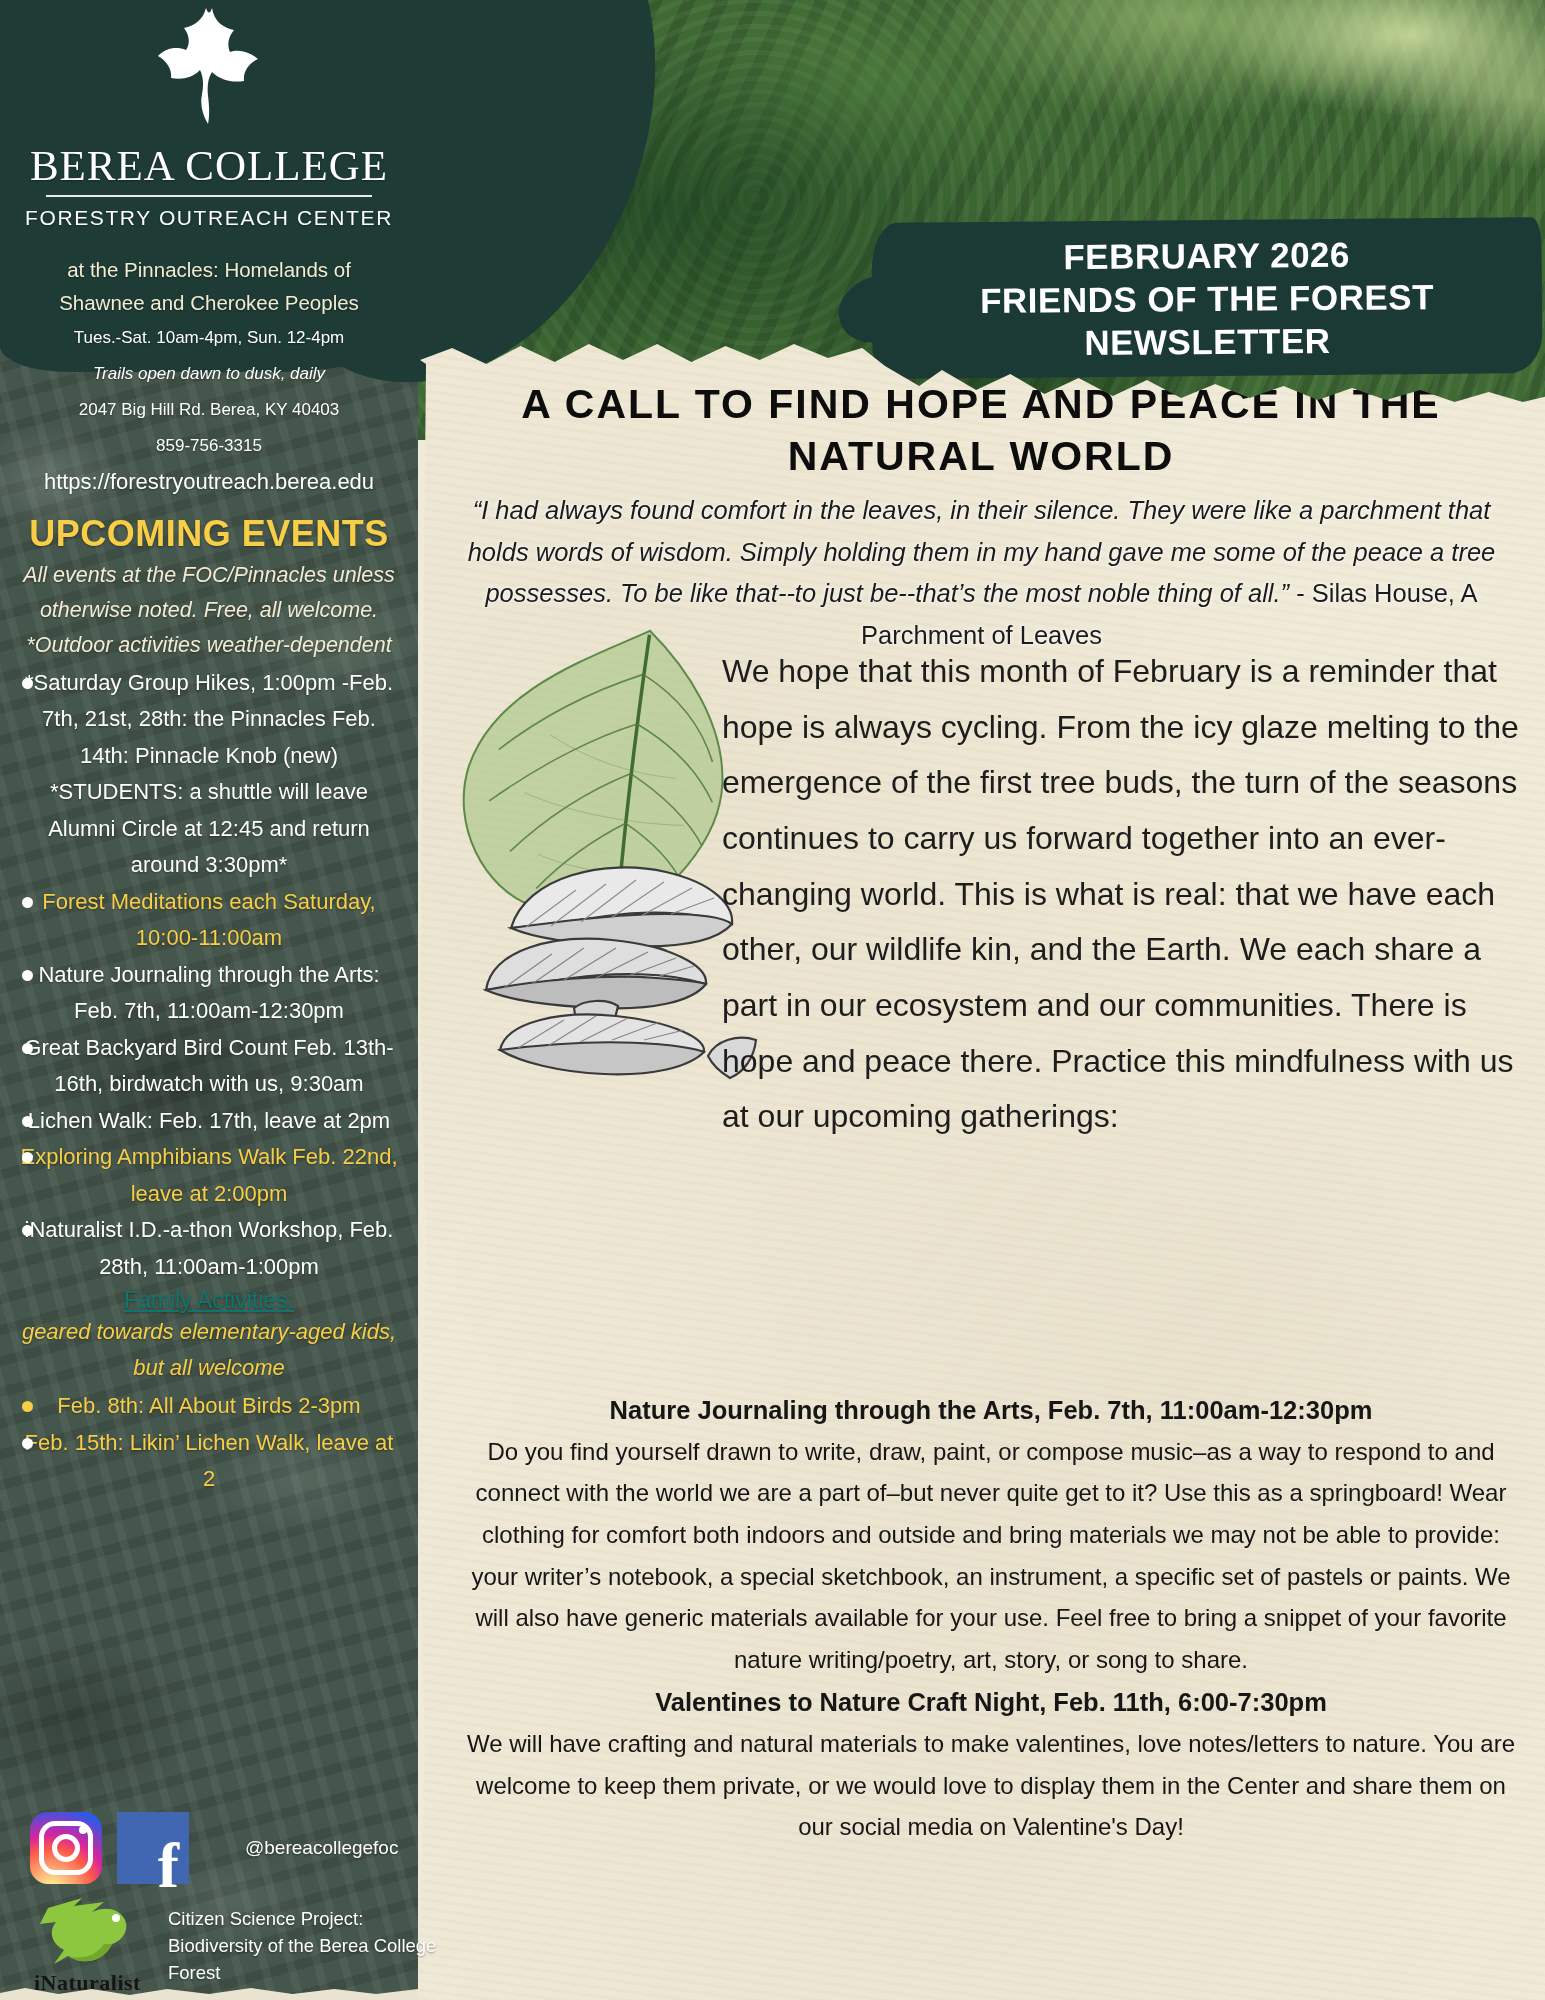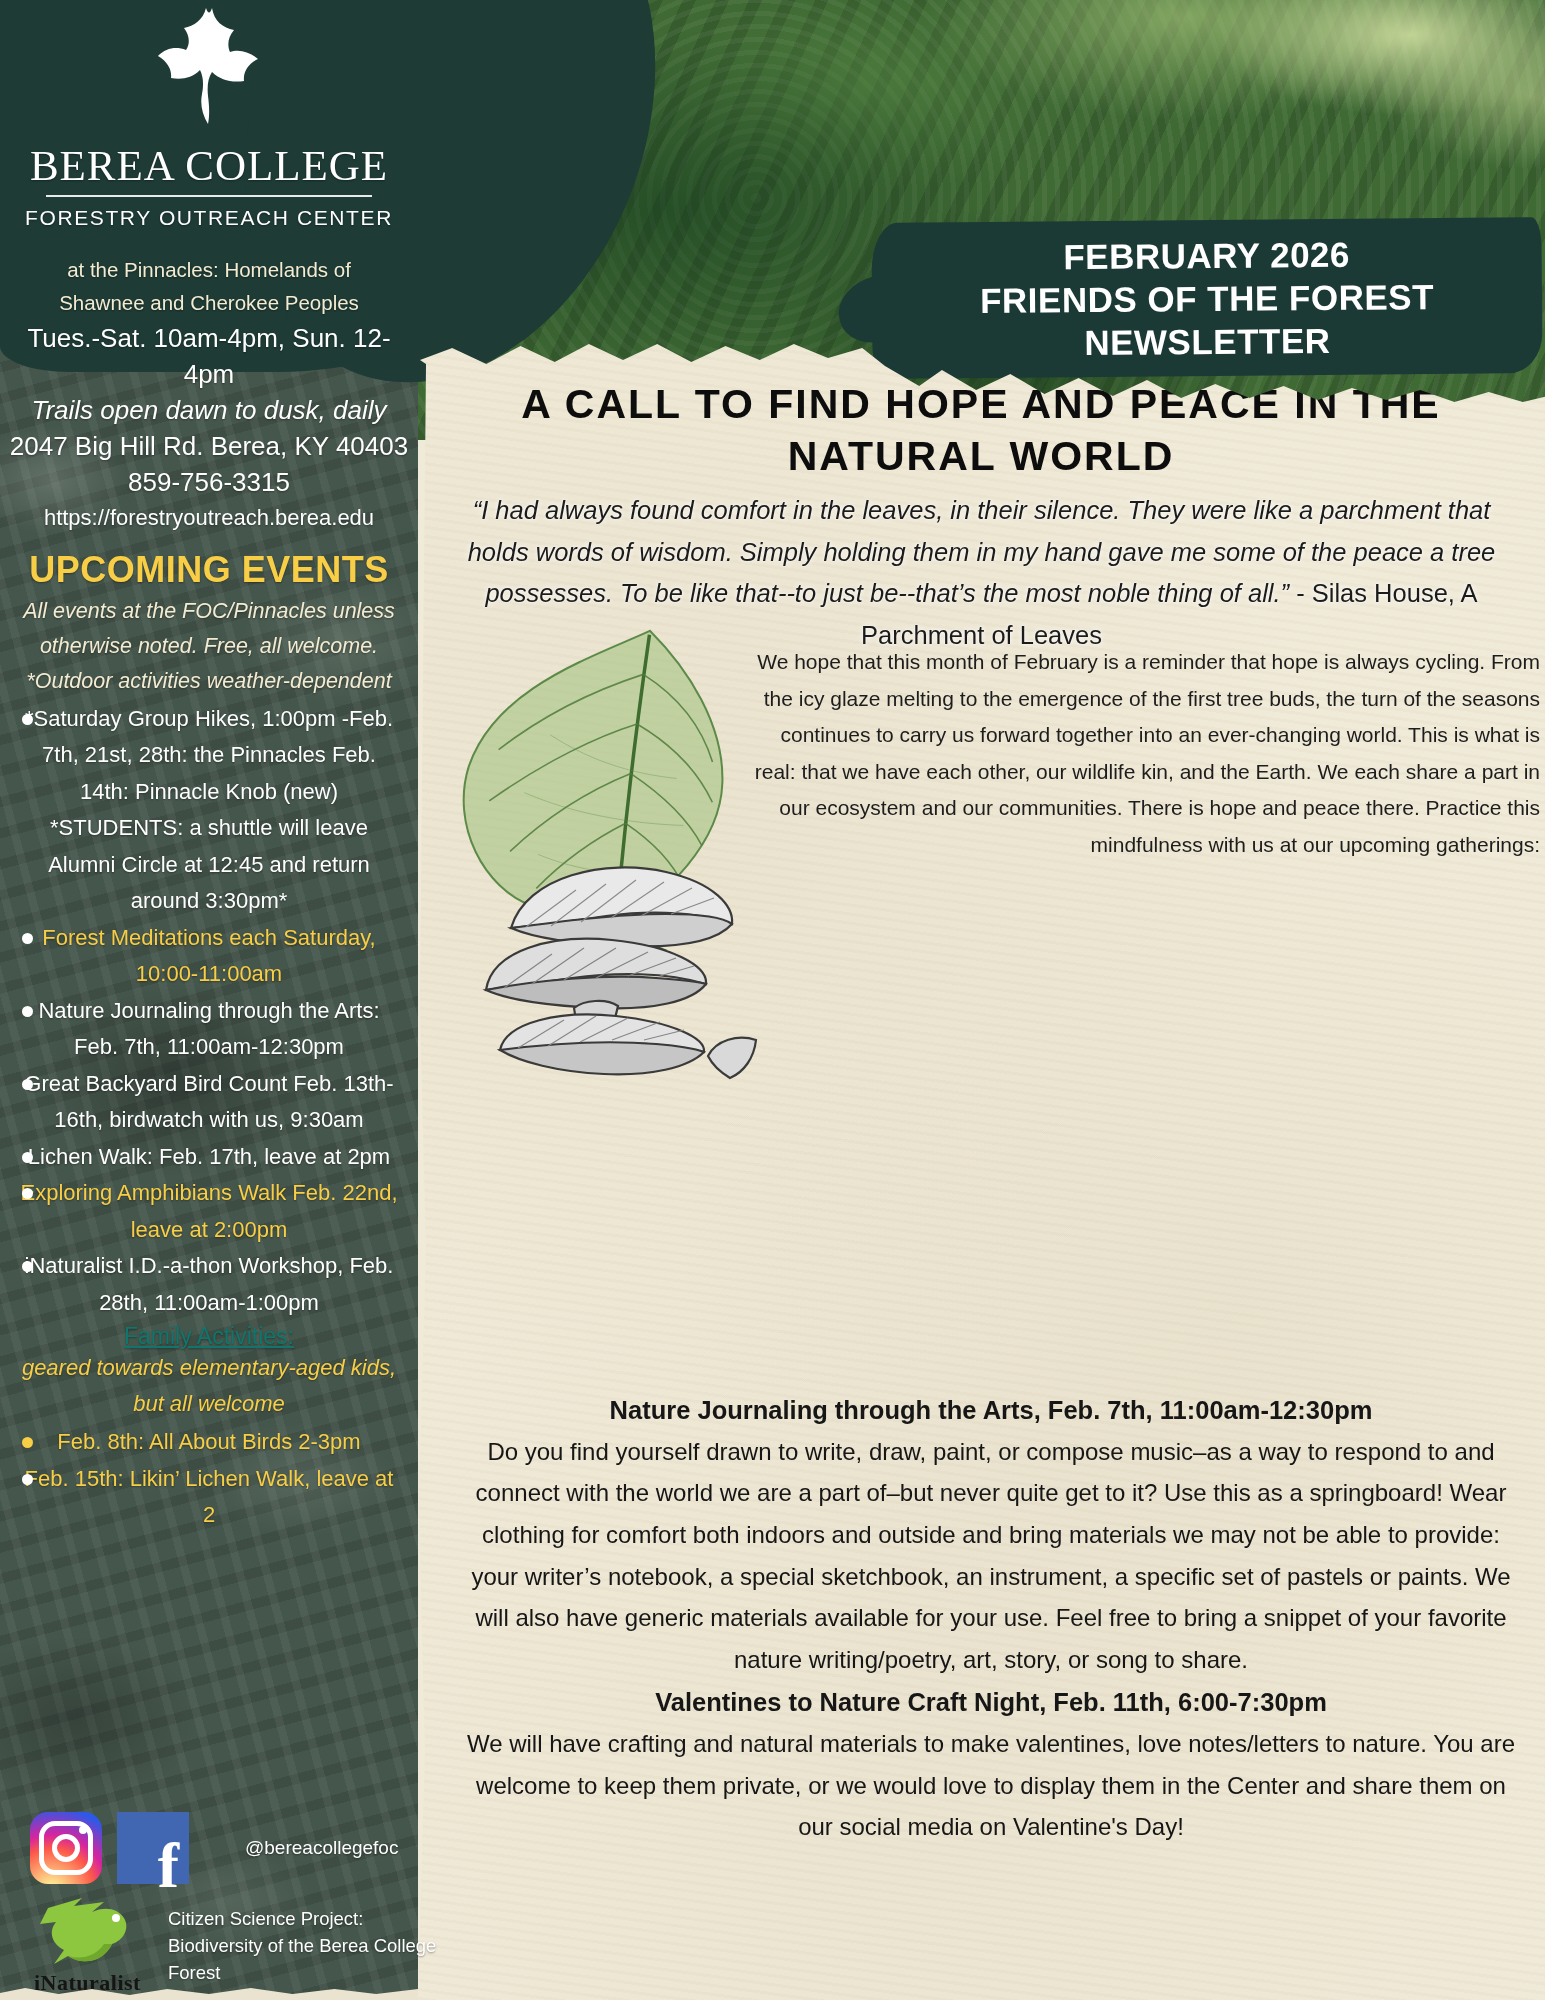--- a/index.html
+++ b/index.html
@@ -76,7 +76,7 @@
   .org-rule{width:326px;height:2px;background:rgba(255,255,255,.9);margin-top:6px;}
   .org-unit{font-size:21px;letter-spacing:1.6px;margin-top:9px;}
   .land-ack{color:#F3ECD2;font-size:20.5px;line-height:1.6;margin-top:24px;width:330px;}
-  .info{font-size:26px;line-height:36px;width:410px;}
+  .info{font-size:17px;line-height:36px;width:410px;}
   .italic{font-style:italic;}
   .events-heading{color:#F7CE46;font-weight:700;font-size:36px;margin-top:13px;letter-spacing:.5px;}
   .events-note{color:#F3ECD2;font-style:italic;font-size:21.5px;line-height:35px;width:404px;margin-top:3px;}

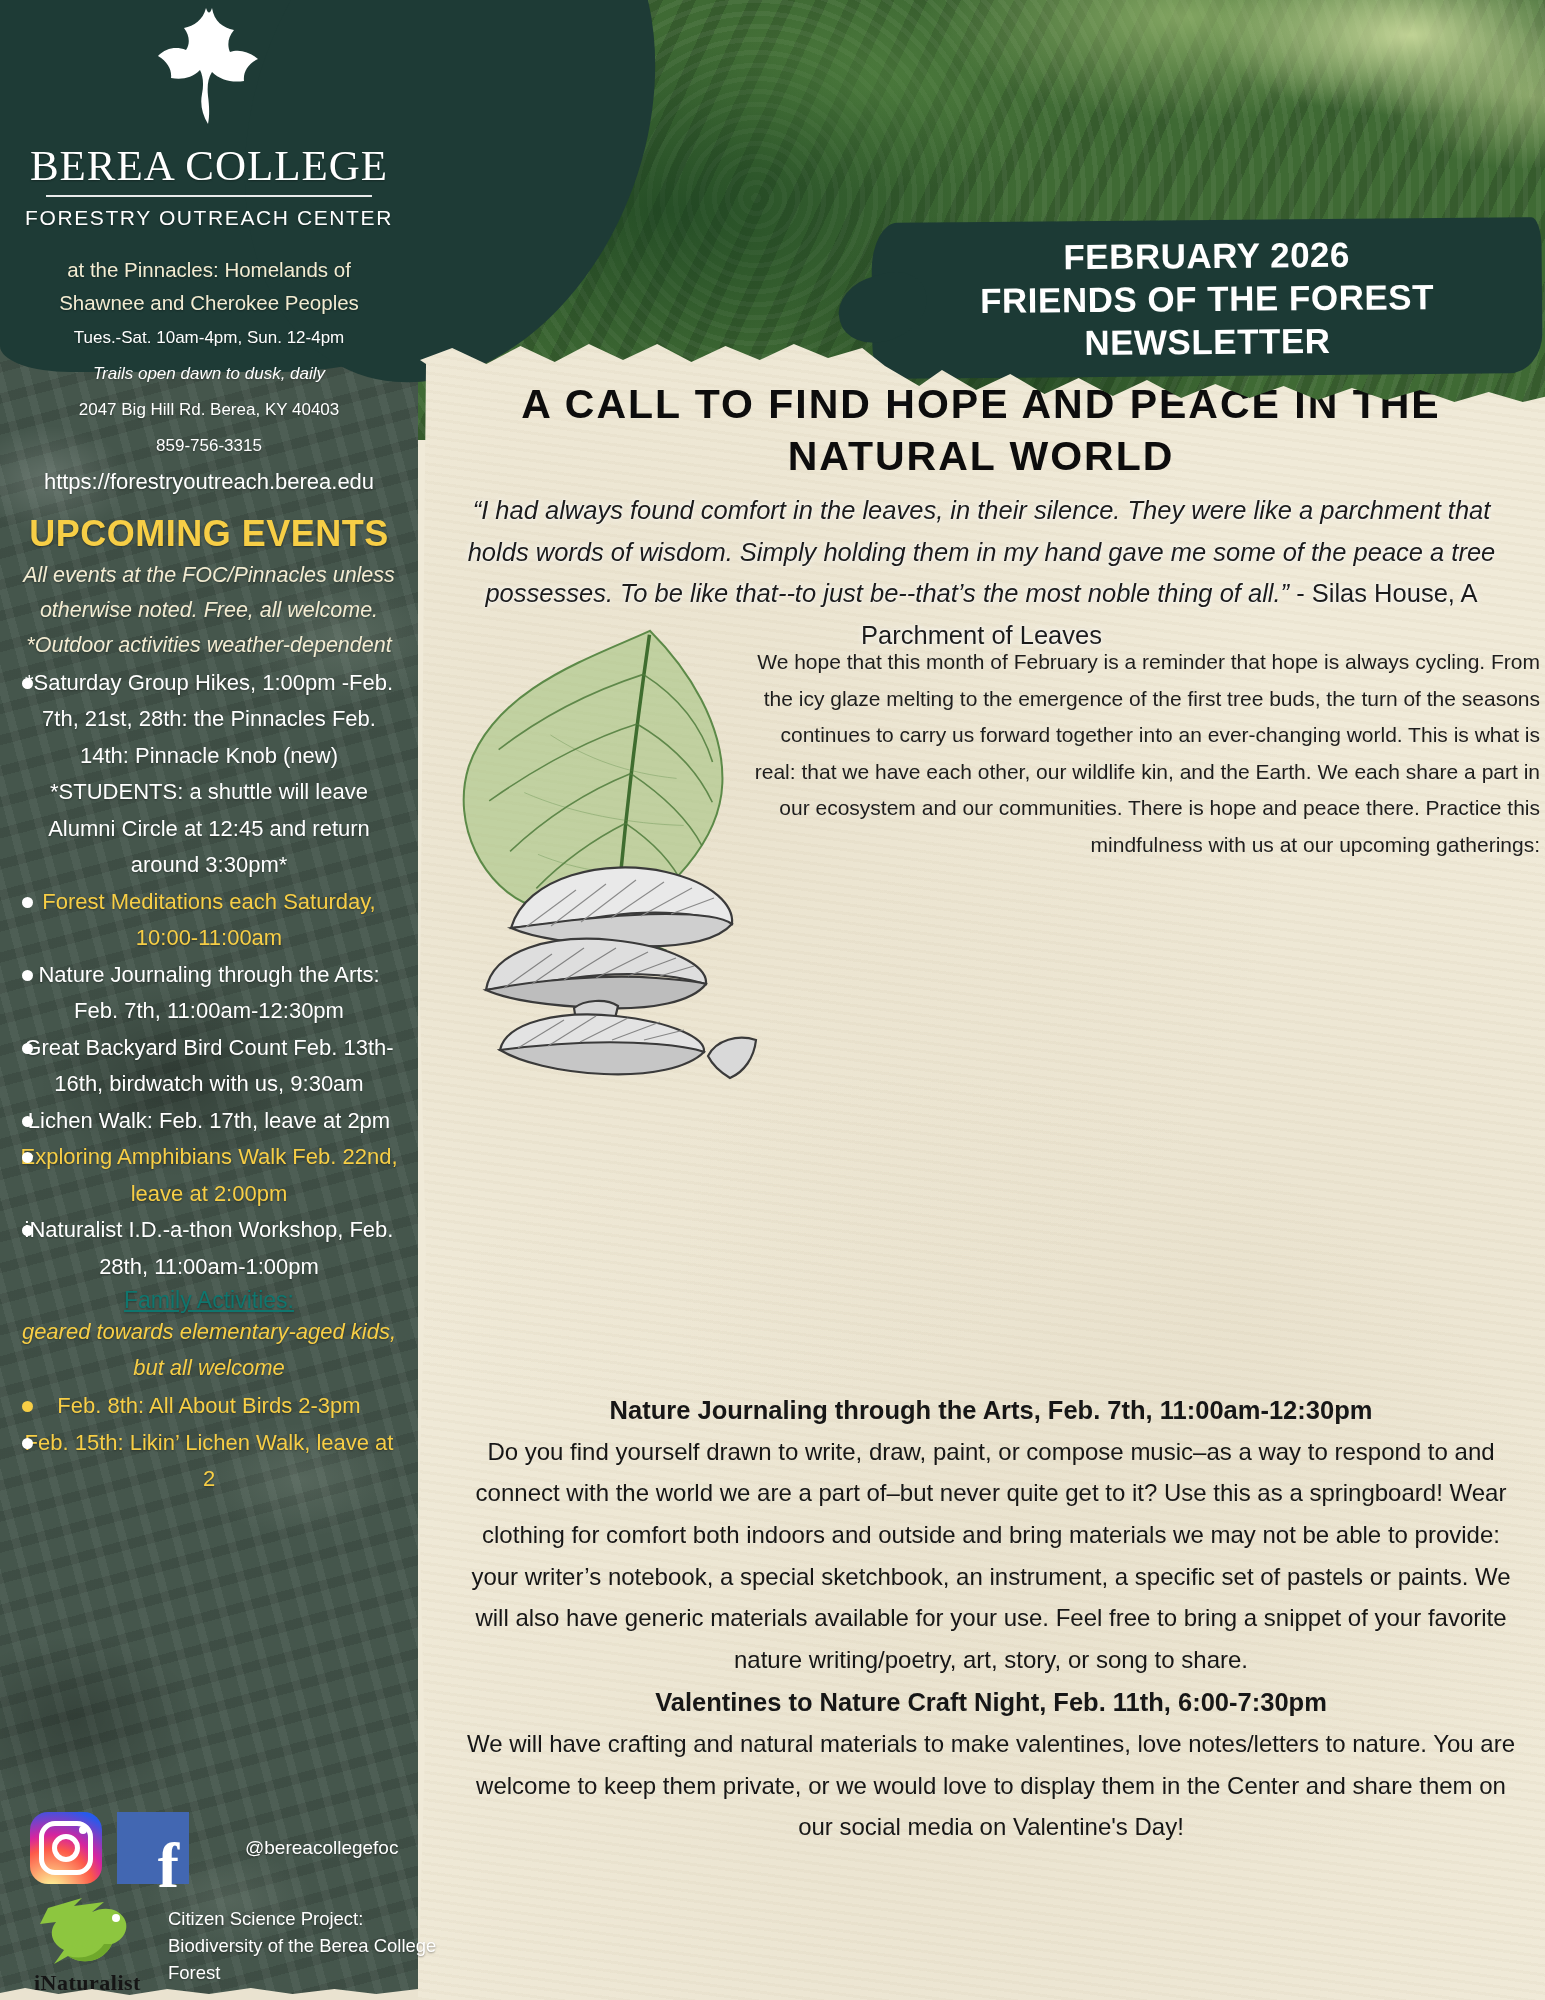--- a/index.html
+++ b/index.html
@@ -137,8 +137,8 @@
   }
   .quote .q{font-style:italic;}
   .intro{
-    position:absolute;left:322px;top:306px;width:800px;text-align:right;
-    font-size:21px;line-height:1.74;color:#1d1d1d;
+    position:absolute;left:304px;top:306px;width:800px;text-align:left;
+    font-size:32px;line-height:1.74;color:#1d1d1d;
   }
   .leaf-art{position:absolute;left:8px;top:282px;width:340px;height:330px;}
   .mushroom-art{position:absolute;left:38px;top:512px;width:330px;height:250px;}

